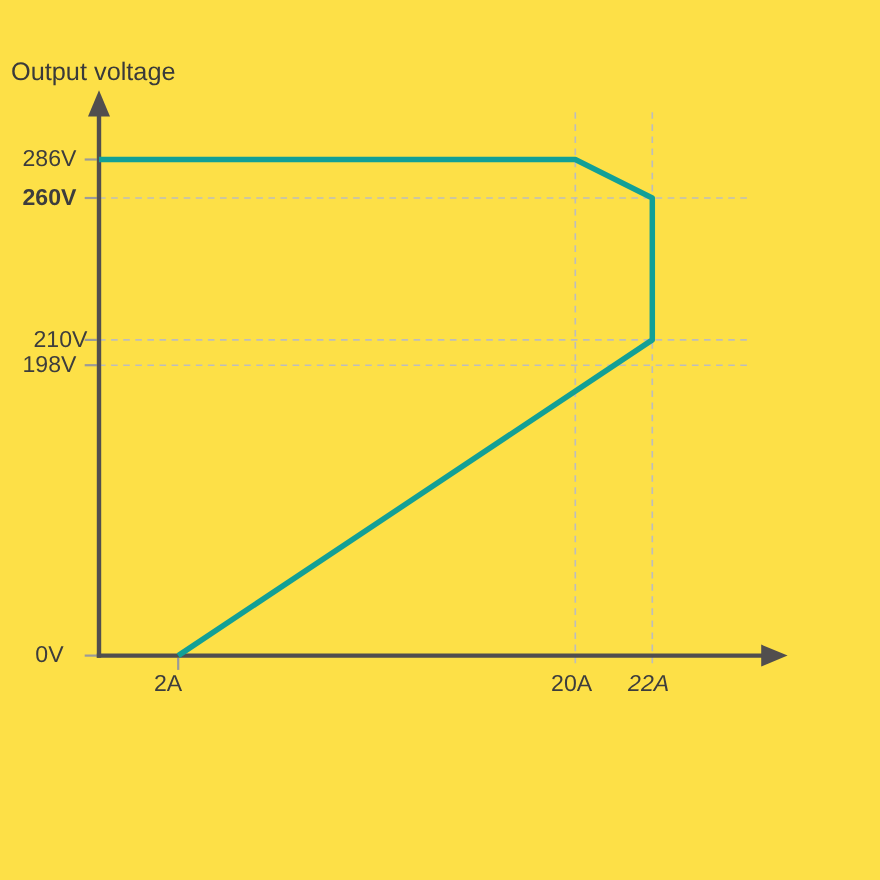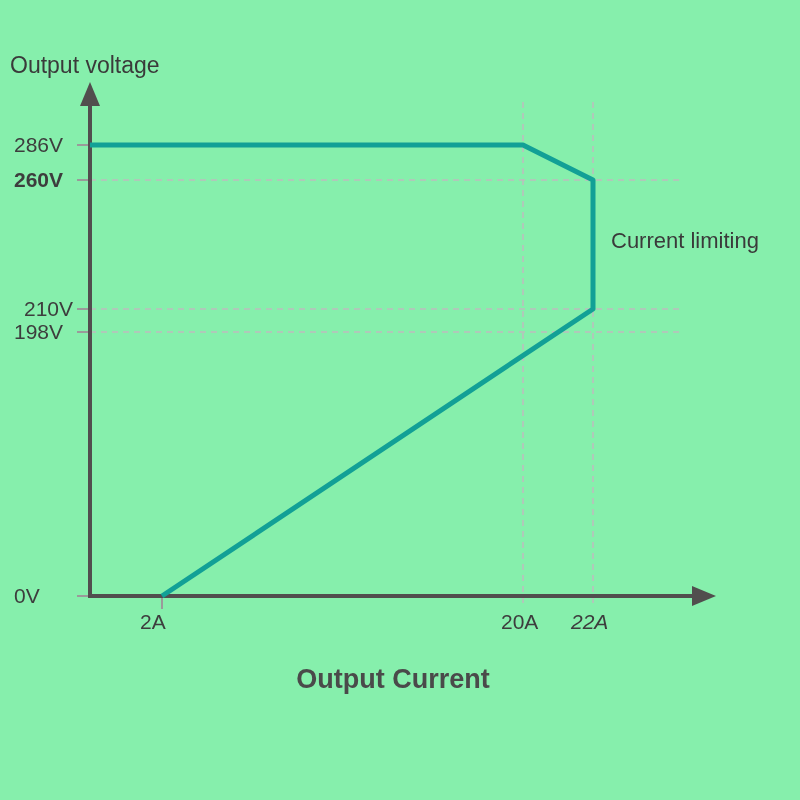--- a/index.html
+++ b/index.html
@@ -12,7 +12,7 @@
     position: relative;
     width: 800px;
     height: 800px;
-    background: #86efac;
+    background: #fde047;
     overflow: hidden;
   }
   #chart-svg {

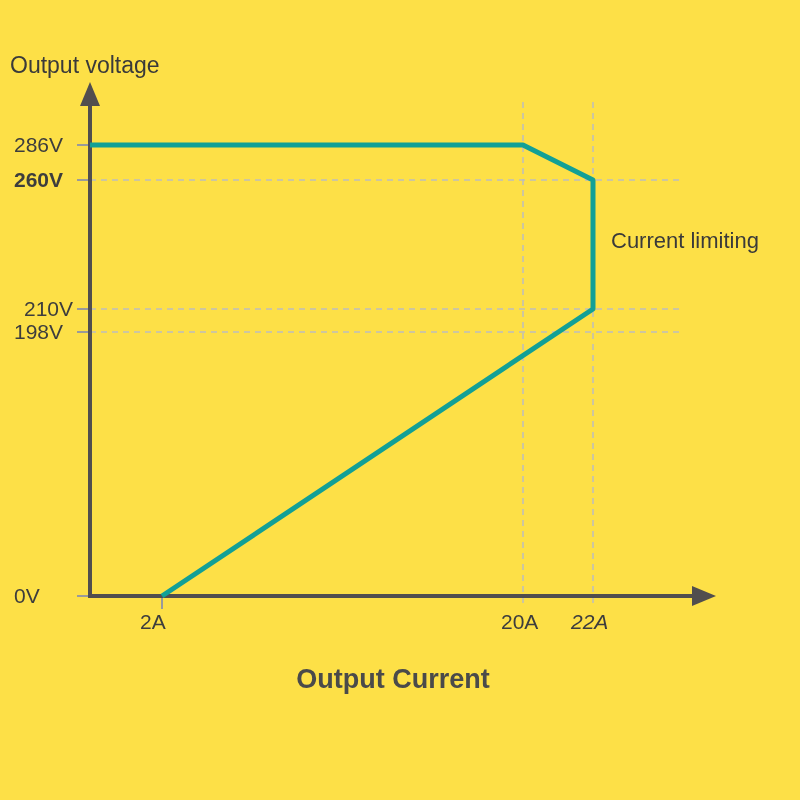--- a/index.html
+++ b/index.html
@@ -29,7 +29,7 @@
   }
   .ytick {
     width: 62px;
-    text-align: left;
+    text-align: center;
   }
   .xtick {
     width: 44px;

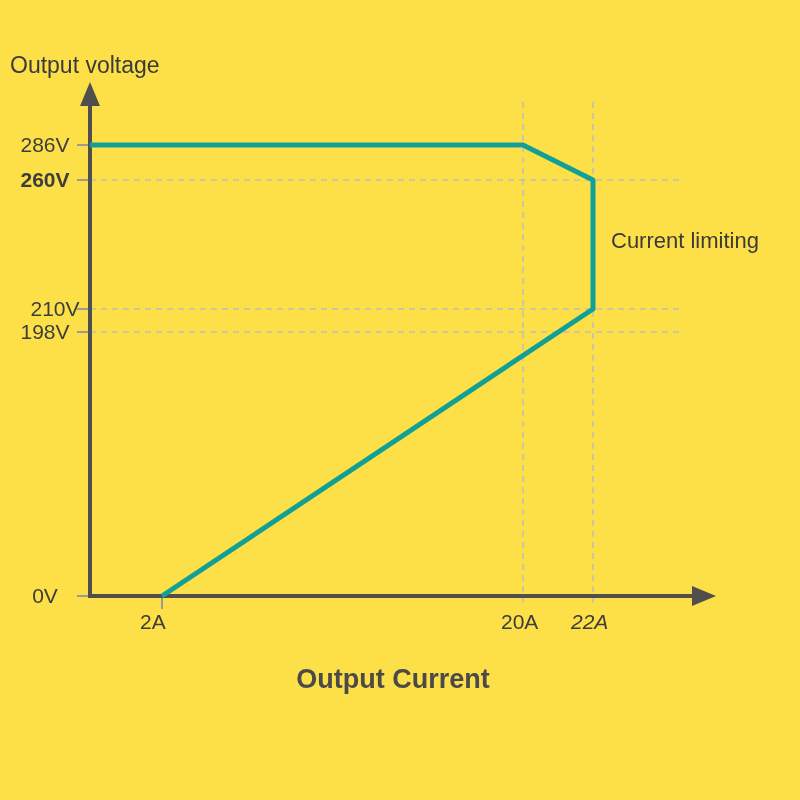--- a/index.html
+++ b/index.html
@@ -93,7 +93,6 @@
   <div class="lbl xtick" style="left:501px; top:610px;">20A</div>
   <div class="lbl xtick" style="left:571px; top:610px;font-style:italic;">22A</div>
 
-  <div class="lbl annotation" style="left:611px; top:229px;">Current limiting</div>
 
   <div class="lbl axis-title-x" style="left:241px; top:667px;">Output Current</div>
 

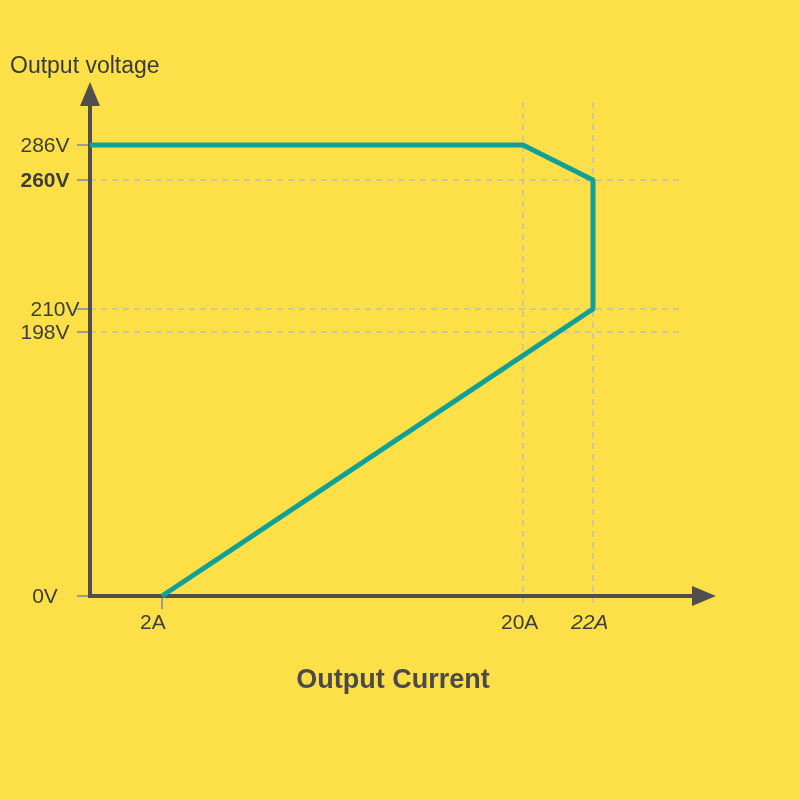--- a/index.html
+++ b/index.html
@@ -94,7 +94,6 @@
   <div class="lbl xtick" style="left:571px; top:610px;font-style:italic;">22A</div>
 
 
-  <div class="lbl axis-title-x" style="left:241px; top:667px;">Output Current</div>
 
 </div>
 

